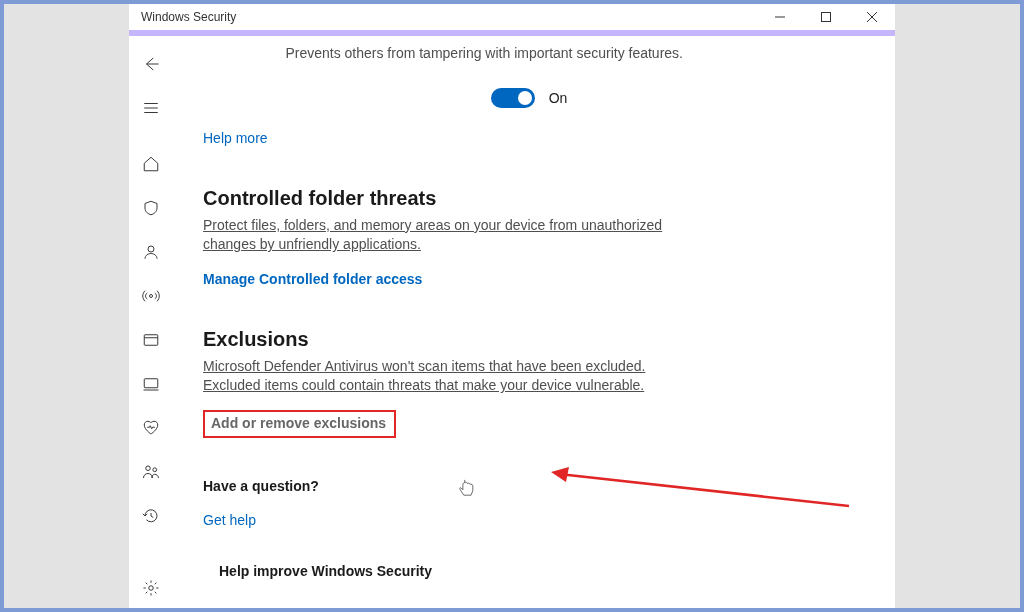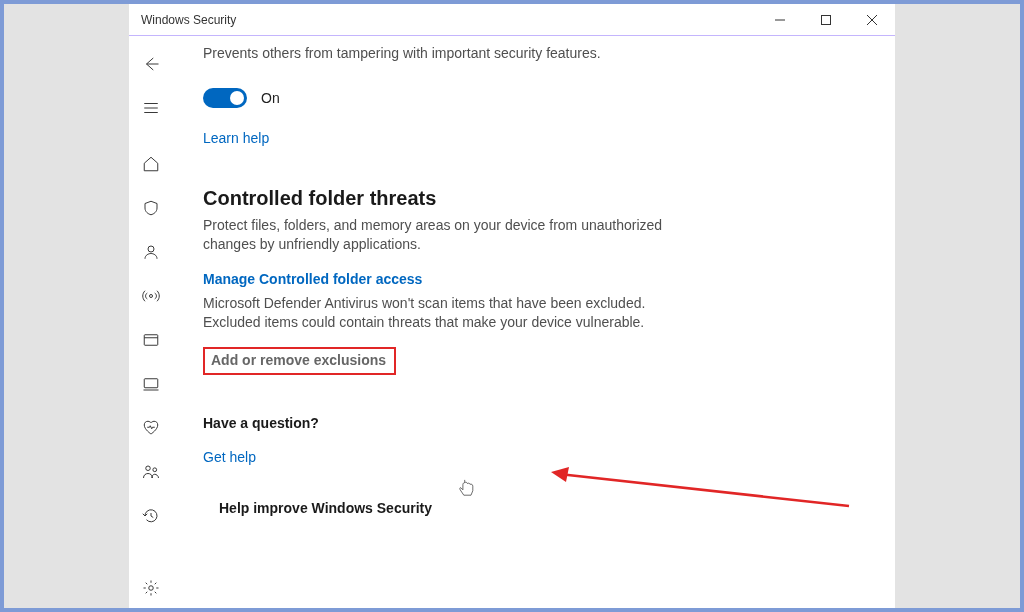--- a/index.html
+++ b/index.html
@@ -8,7 +8,7 @@
     .frame { width: 100%; height: 100%; background: #e3e3e3; display: flex; }
     .left-blank, .right-blank { flex: 1; background: #e3e3e3; }
     .window { width: 766px; height: 100%; background: #fff; display: flex; flex-direction: column; }
-    .titlebar { height: 32px; display: flex; align-items: center; border-bottom: 1px solid #c4b5fd; }
+    .titlebar { height: 32px; display: flex; align-items: center; border-bottom: 6px solid #c4b5fd; }
     .title-text { flex: 1; padding-left: 12px; font-size: 12px; color: #333; }
     .win-btn { width: 46px; height: 32px; display: flex; align-items: center; justify-content: center; color: #333; }
     .win-btn svg { width: 10px; height: 10px; }

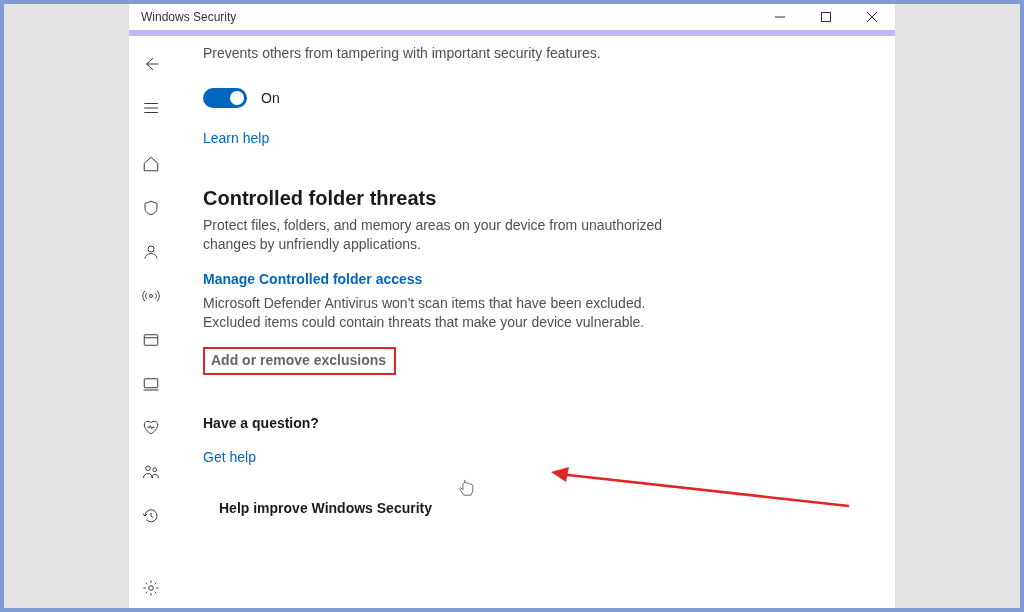--- a/index.html
+++ b/index.html
@@ -18,7 +18,7 @@
     .side-ico svg { width: 18px; height: 18px; stroke: #333; fill: none; stroke-width: 1.3; }
     .side-spacer { flex: 1; }
     .content { flex: 1; padding: 8px 40px 0 30px; color: #1a1a1a; position: relative; }
-    .desc { font-size: 14px; color: #4f4f4f; line-height: 1.4; max-width: 480px; }
+    .desc { font-size: 14px; color: #4f4f4f; line-height: 1.4; max-width: 480px; text-align: right; }
     .toggle-row { display: flex; align-items: center; gap: 14px; margin-top: 24px; }
     .toggle { width: 44px; height: 20px; background: #0067c0; border-radius: 20px; position: relative; }
     .toggle::after { content: ""; position: absolute; right: 3px; top: 3px; width: 14px; height: 14px; background: #fff; border-radius: 50%; }

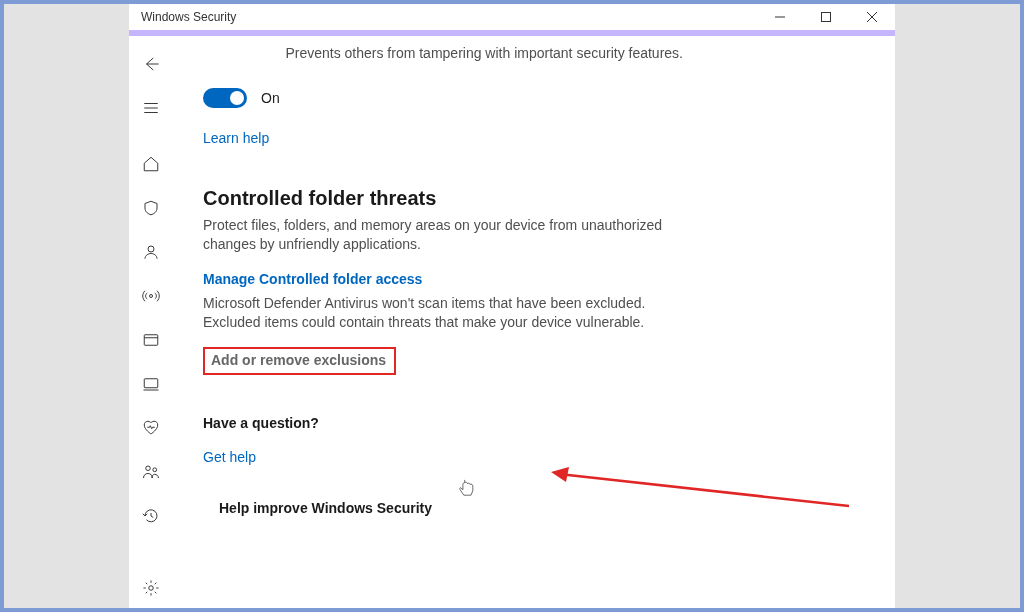--- a/index.html
+++ b/index.html
@@ -19,7 +19,7 @@
     .side-spacer { flex: 1; }
     .content { flex: 1; padding: 8px 40px 0 30px; color: #1a1a1a; position: relative; }
     .desc { font-size: 14px; color: #4f4f4f; line-height: 1.4; max-width: 480px; text-align: right; }
-    .toggle-row { display: flex; align-items: center; gap: 14px; margin-top: 24px; }
+    .toggle-row { display: flex; align-items: center; gap: 14px; margin-top: 24px; justify-content: center; }
     .toggle { width: 44px; height: 20px; background: #0067c0; border-radius: 20px; position: relative; }
     .toggle::after { content: ""; position: absolute; right: 3px; top: 3px; width: 14px; height: 14px; background: #fff; border-radius: 50%; }
     .toggle-label { font-size: 14px; color: #222; }

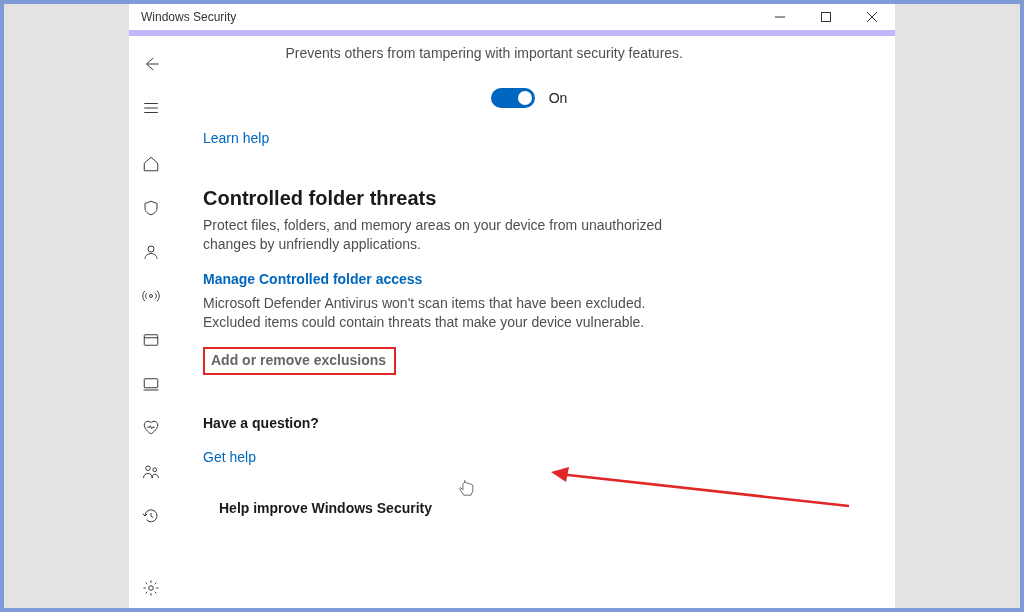--- a/index.html
+++ b/index.html
@@ -146,7 +146,7 @@
             <div class="toggle"></div>
             <div class="toggle-label">On</div>
           </div>
-          <a class="link lm">Learn help</a>
+          <a class="link lm">Help more</a>
 
           <div class="section-h">Controlled folder threats</div>
           <div class="section-desc">Protect files, folders, and memory areas on your device from unauthorized changes by unfriendly applications.</div>

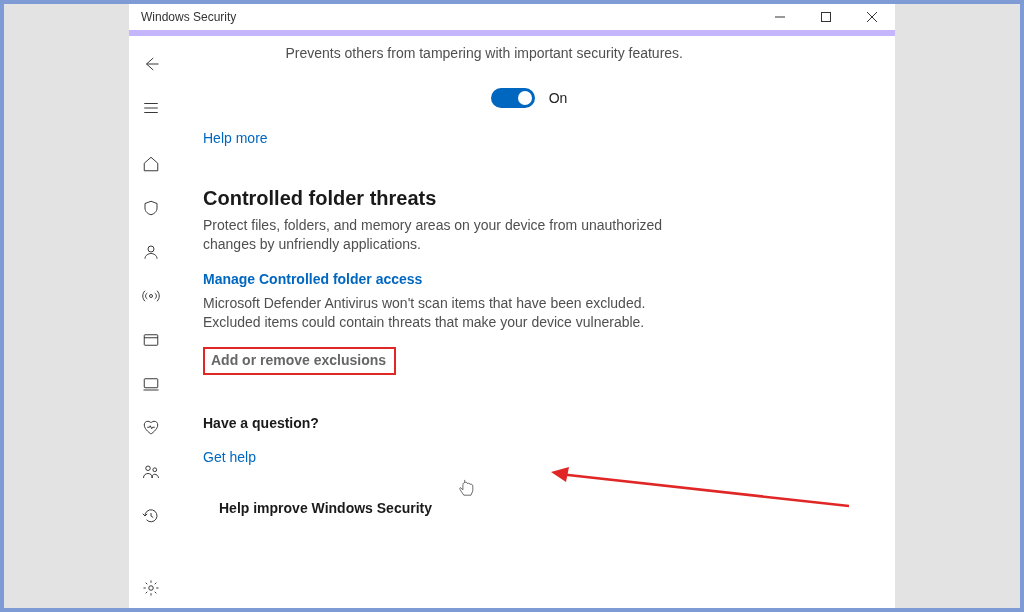--- a/index.html
+++ b/index.html
@@ -26,7 +26,7 @@
     .link { color: #0067c0; font-size: 14px; display: inline-block; }
     .lm { margin-top: 22px; }
     .section-h { font-size: 20px; font-weight: 600; margin-top: 40px; color: #1a1a1a; }
-    .section-desc { font-size: 14px; color: #4f4f4f; margin-top: 6px; max-width: 480px; line-height: 1.4; }
+    .section-desc { font-size: 14px; color: #4f4f4f; margin-top: 6px; max-width: 480px; line-height: 1.4; text-decoration: underline; }
     .section-link { margin-top: 16px; font-weight: bold; }
     .highlighted { display: inline-block; border: 2px solid #e12626; padding: 2px 8px 4px 6px; margin-top: 14px; }
     .highlighted .link { color: #666; font-weight: bold; }

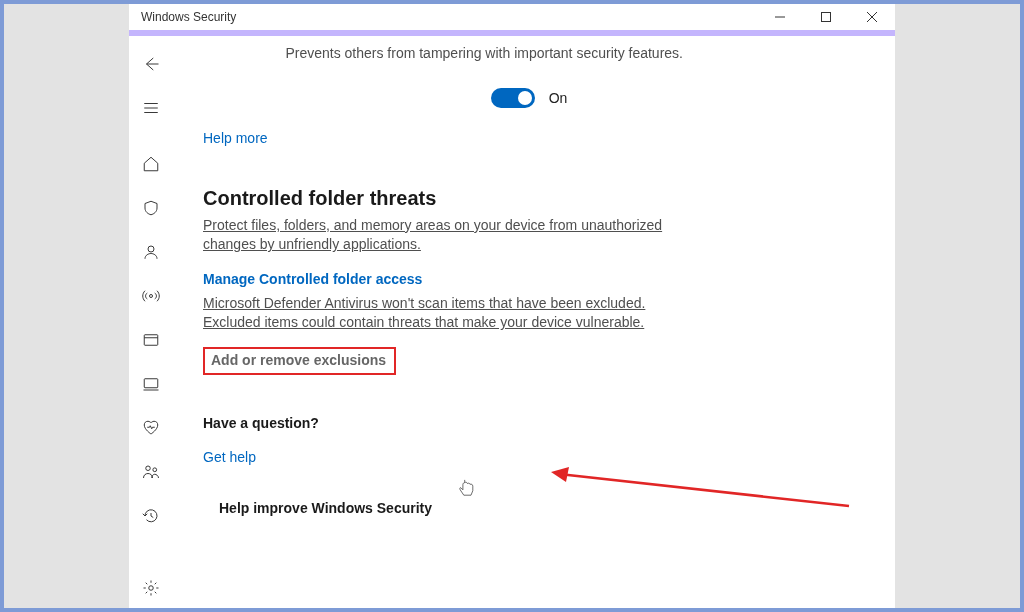--- a/index.html
+++ b/index.html
@@ -152,6 +152,7 @@
           <div class="section-desc">Protect files, folders, and memory areas on your device from unauthorized changes by unfriendly applications.</div>
           <a class="link section-link">Manage Controlled folder access</a>
 
+          <div class="section-h">Exclusions</div>
           <div class="section-desc">Microsoft Defender Antivirus won't scan items that have been excluded. Excluded items could contain threats that make your device vulnerable.</div>
           <div class="highlighted">
             <a class="link">Add or remove exclusions</a>

